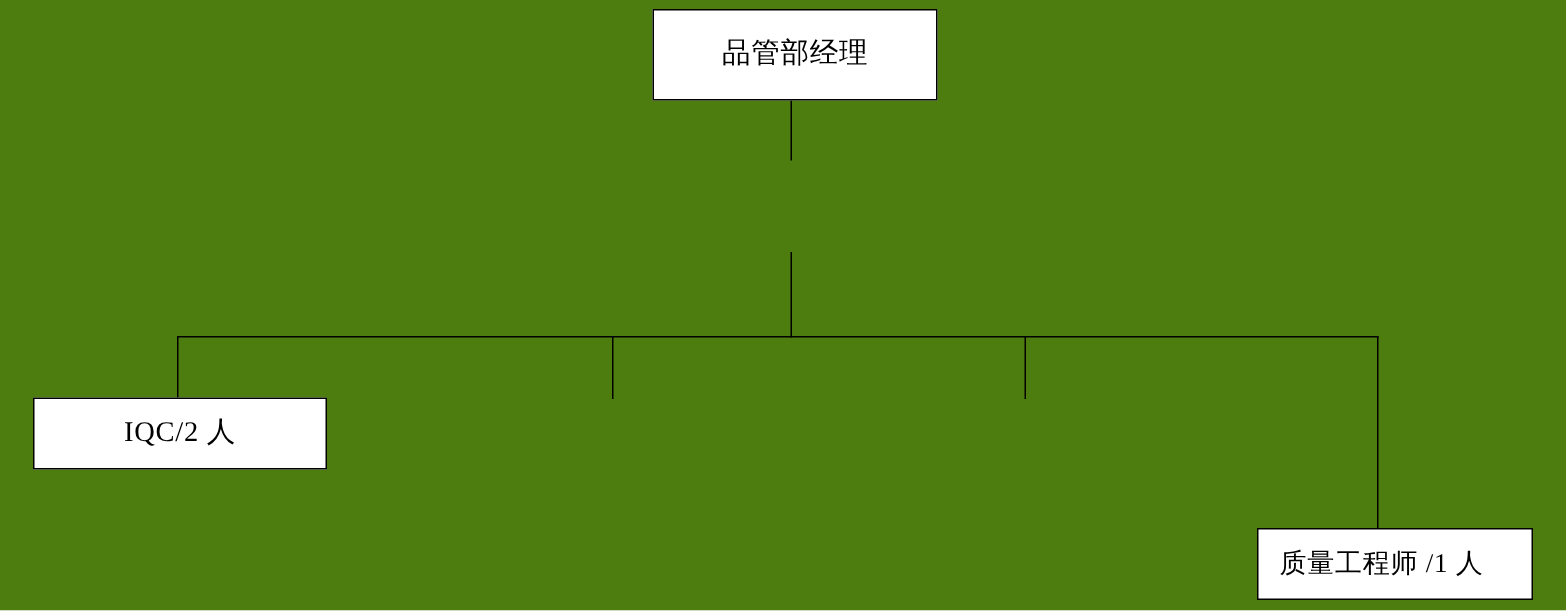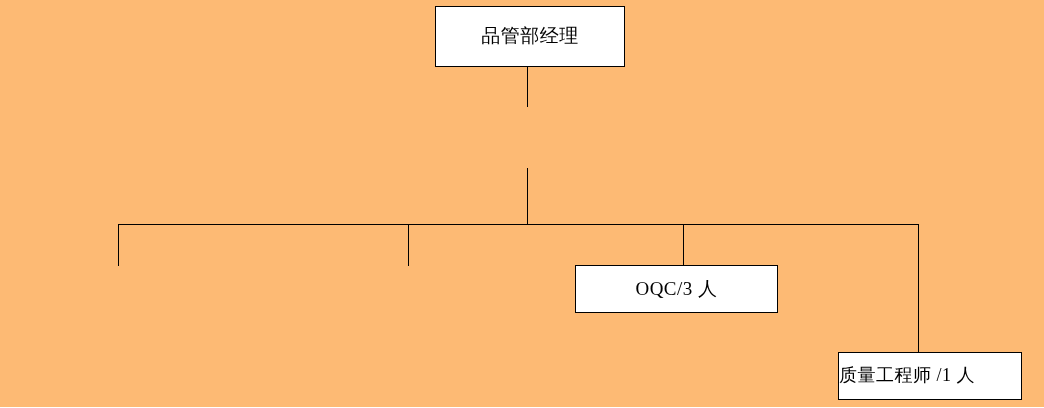--- a/index.html
+++ b/index.html
@@ -16,7 +16,7 @@
     position: relative;
     width: 1044px;
     height: 407px;
-    background: #fdba74;
+    background: #4d7c0f;
     overflow: hidden;
   }
   .node-box {

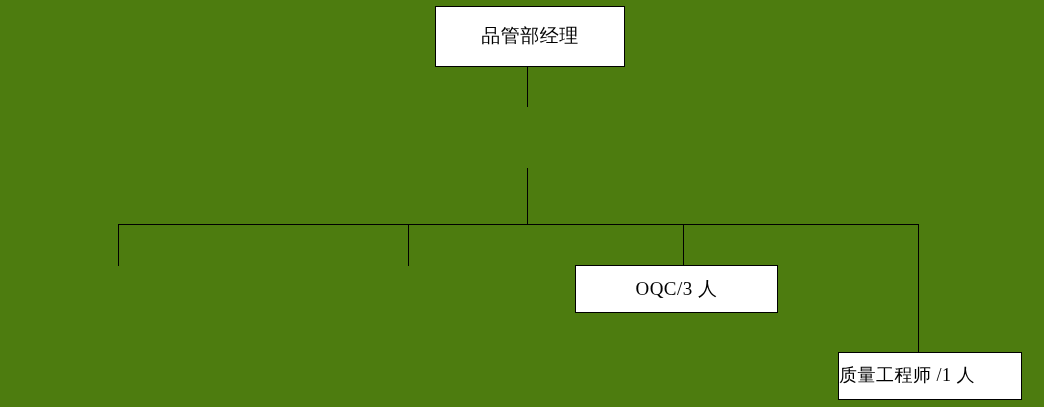--- a/index.html
+++ b/index.html
@@ -150,6 +150,9 @@
   </div>
 
 
+  <div class="node-box" id="node-iqc">
+    <span class="node-label">IQC/2 人</span>
+  </div>
 
 
   <div class="node-box" id="node-oqc">

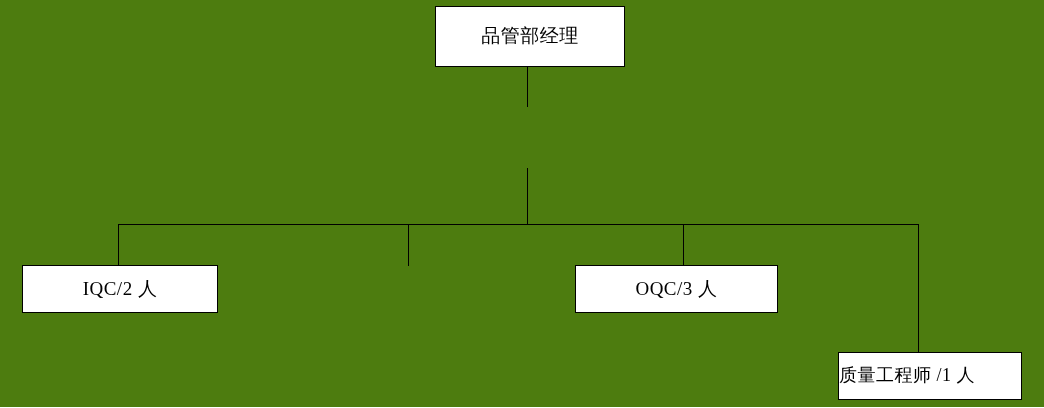--- a/index.html
+++ b/index.html
@@ -155,9 +155,6 @@
   </div>
 
 
-  <div class="node-box" id="node-oqc">
-    <span class="node-label">OQC/3 人</span>
-  </div>
 
   <div class="node-box" id="node-quality-engineer">
     <span class="node-label">质量工程师 /1 人</span>

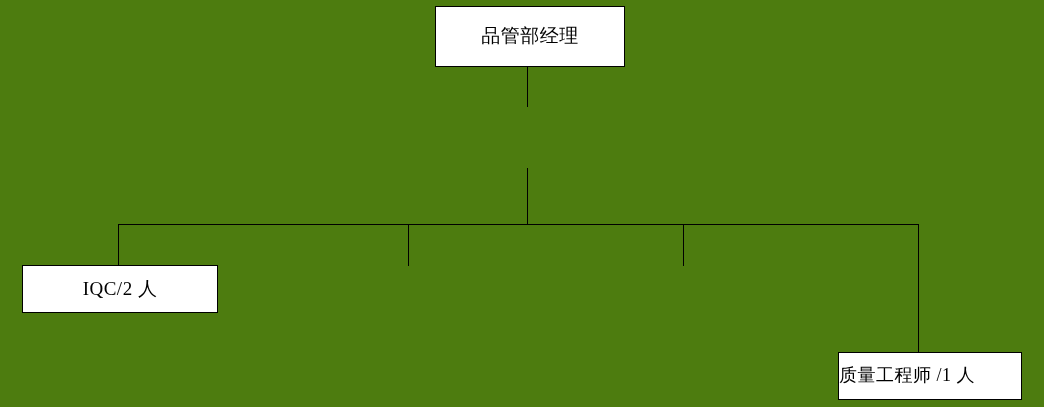--- a/index.html
+++ b/index.html
@@ -73,6 +73,7 @@
     width: 184px;
     height: 48px;
     justify-content: flex-start;
+    padding-left: 14px;
   }
   #node-quality-engineer .node-label {
     font-size: 18px;

